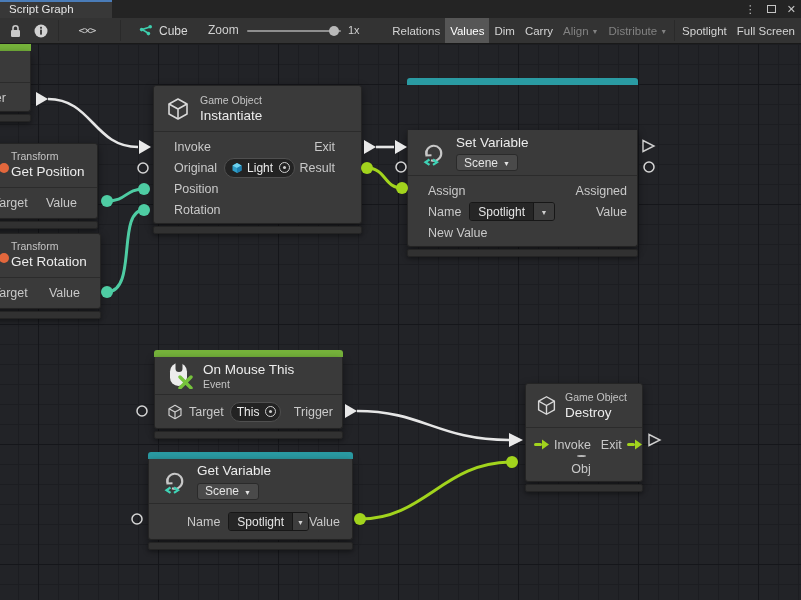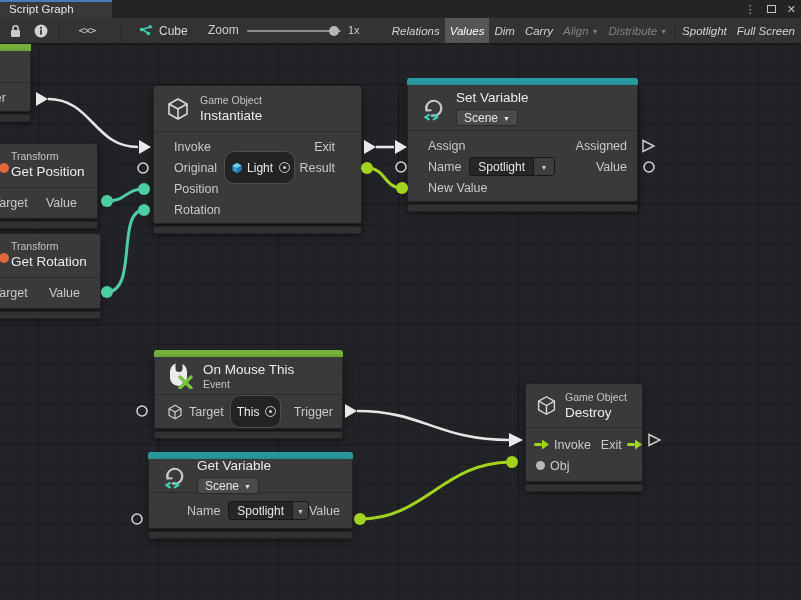--- a/index.html
+++ b/index.html
@@ -28,7 +28,7 @@
   .slider { position:absolute; left:247px; top:12px; width:94px; height:2px; background:#8f8f8f; border-radius:1px; }
   .slider .handle { position:absolute; right:2px; top:-4px; width:10px; height:10px; border-radius:50%; background:#b8b8b8; }
   .zoomval { position:absolute; left:348px; top:6px; font-size:11px; color:#cfcfcf; }
-  .tb-right { position:absolute; right:1px; top:0; height:25px; display:flex; align-items:center; font-size:11.5px;font-style:italic; }
+  .tb-right { position:absolute; right:1px; top:0; height:25px; display:flex; align-items:center; font-size:11.5px; }
   .tb-right .btn { padding:0 5px; height:25px; display:flex; align-items:center; gap:3px; color:#d4d4d4; white-space:nowrap; }
   .tb-right .btn.active { background:#565656; color:#ffffff; }
   .tb-right .btn.disabled { color:#828282; }

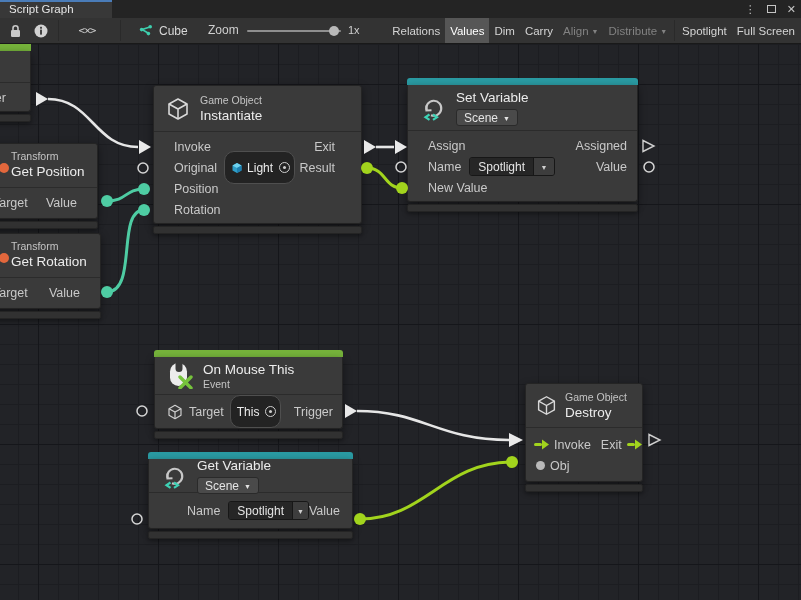--- a/index.html
+++ b/index.html
@@ -244,7 +244,7 @@
 
   <div class="node" style="left:407px; top:78px; width:231px;">
     <div class="accent" style="background:#2a9ba3; border-radius:3px 3px 0 0;"></div>
-    <div class="node-main" style="border-top:none; border-radius:0 0 3px 3px;">
+    <div class="node-main" style="border-top:none; border-radius:0 0 3px 3px;margin-top:45px;">
       <div class="nhead" style="height:46px;">
         <svg class="icon" width="26" height="26" viewBox="0 0 26 26">
           <path d="M6.5 15 A7.5 7.5 0 1 1 11 20.2" fill="none" stroke="#c8c8c8" stroke-width="2.1"></path>

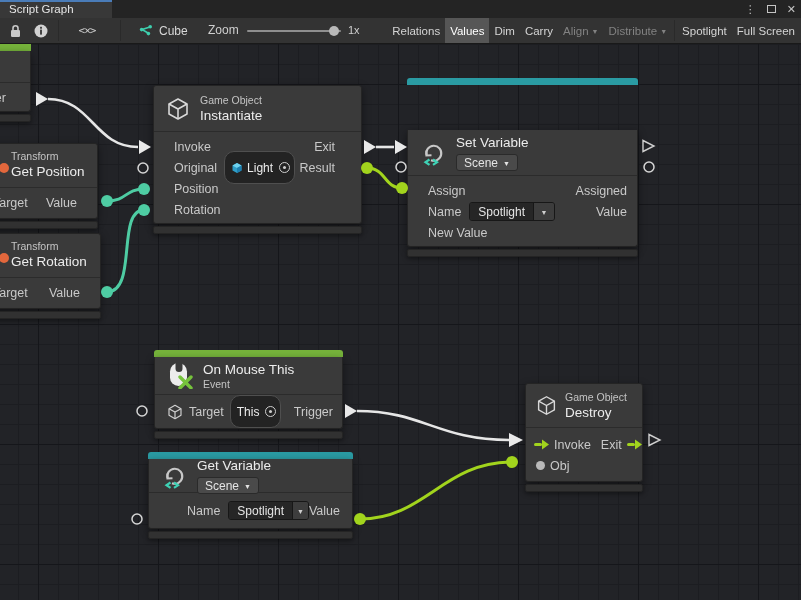--- a/index.html
+++ b/index.html
@@ -62,7 +62,7 @@
   .combo .val { background:#262626; color:#e4e4e4; font-size:12px; display:flex; align-items:center; padding:0 8px; }
   .combo .arr { background:#3d3d3d; border-left:1px solid #171717; width:21px; display:flex; align-items:center; justify-content:center; color:#cfcfcf; }
   .objpill { display:inline-flex; align-items:center; gap:4px; background:#232323; border:1px solid #4f4f4f; border-radius:10px;
-             height:33px; padding:0 4px 0 6px; color:#ececec; font-size:12px; }
+             height:20px; padding:0 4px 0 6px; color:#ececec; font-size:12px; }
   .picker { width:11px; height:11px; border:1.5px solid #cfcfcf; border-radius:50%; position:relative; display:inline-block; margin-left:2px; }
   .picker::after { content:""; position:absolute; left:50%; top:50%; width:3px; height:3px; margin:-1.5px 0 0 -1.5px; border-radius:50%; background:#cfcfcf; }
   .orangedot { position:absolute; width:10px; height:10px; border-radius:50%; background:#e2673c; }

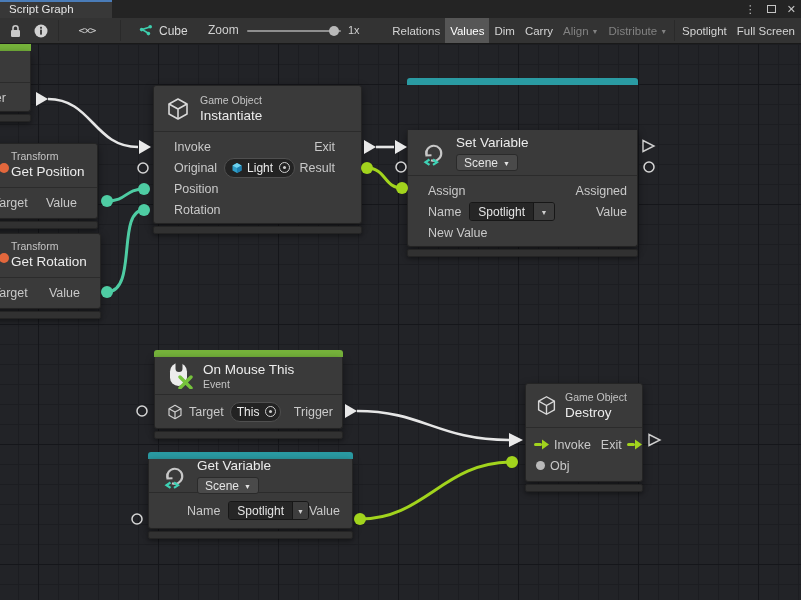--- a/index.html
+++ b/index.html
@@ -322,7 +322,7 @@
   <div class="node" style="left:148px; top:452px; width:205px;">
     <div class="accent" style="background:#2a9ba3; border-radius:3px 3px 0 0;"></div>
     <div class="node-main" style="border-top:none; border-radius:0 0 3px 3px;">
-      <div class="nhead" style="height:34px;">
+      <div class="nhead" style="height:45px;">
         <svg class="icon" width="26" height="26" viewBox="0 0 26 26">
           <path d="M6.5 15 A7.5 7.5 0 1 1 11 20.2" fill="none" stroke="#c8c8c8" stroke-width="2.1"></path>
           <path d="M6.5 10.5 L6.5 15.5 L11.5 15.2" fill="none" stroke="#c8c8c8" stroke-width="2.1"></path>

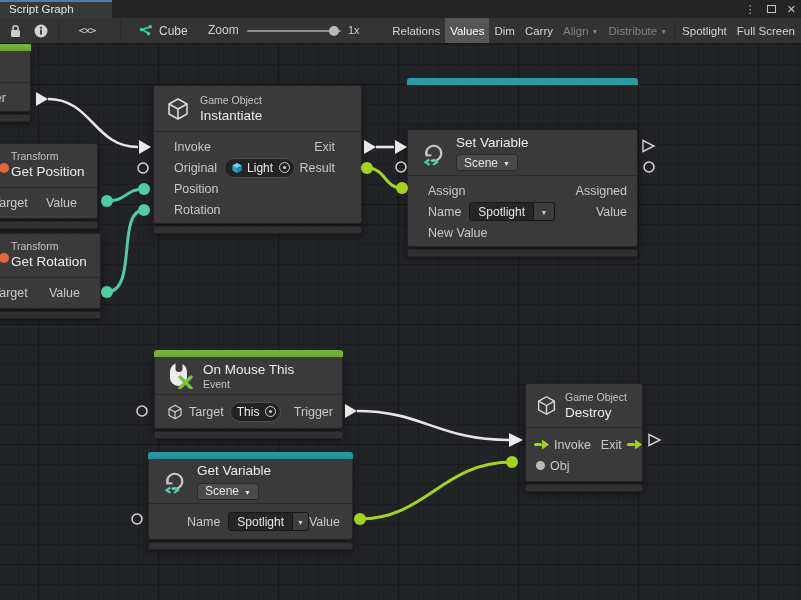--- a/index.html
+++ b/index.html
@@ -382,7 +382,7 @@
             <path d="M8 0.5 L15 5.5 L8 10.5 Z" fill="#a2d41d"></path>
           </svg>
         </div>
-        <div class="nrow" style="padding:0 6px 0 10px; gap:5px;">
+        <div class="nrow" style="padding:0 6px 0 0; gap:5px;flex-direction:column;">
           <span class="graydot"></span>
           <span>Obj</span>
         </div>

